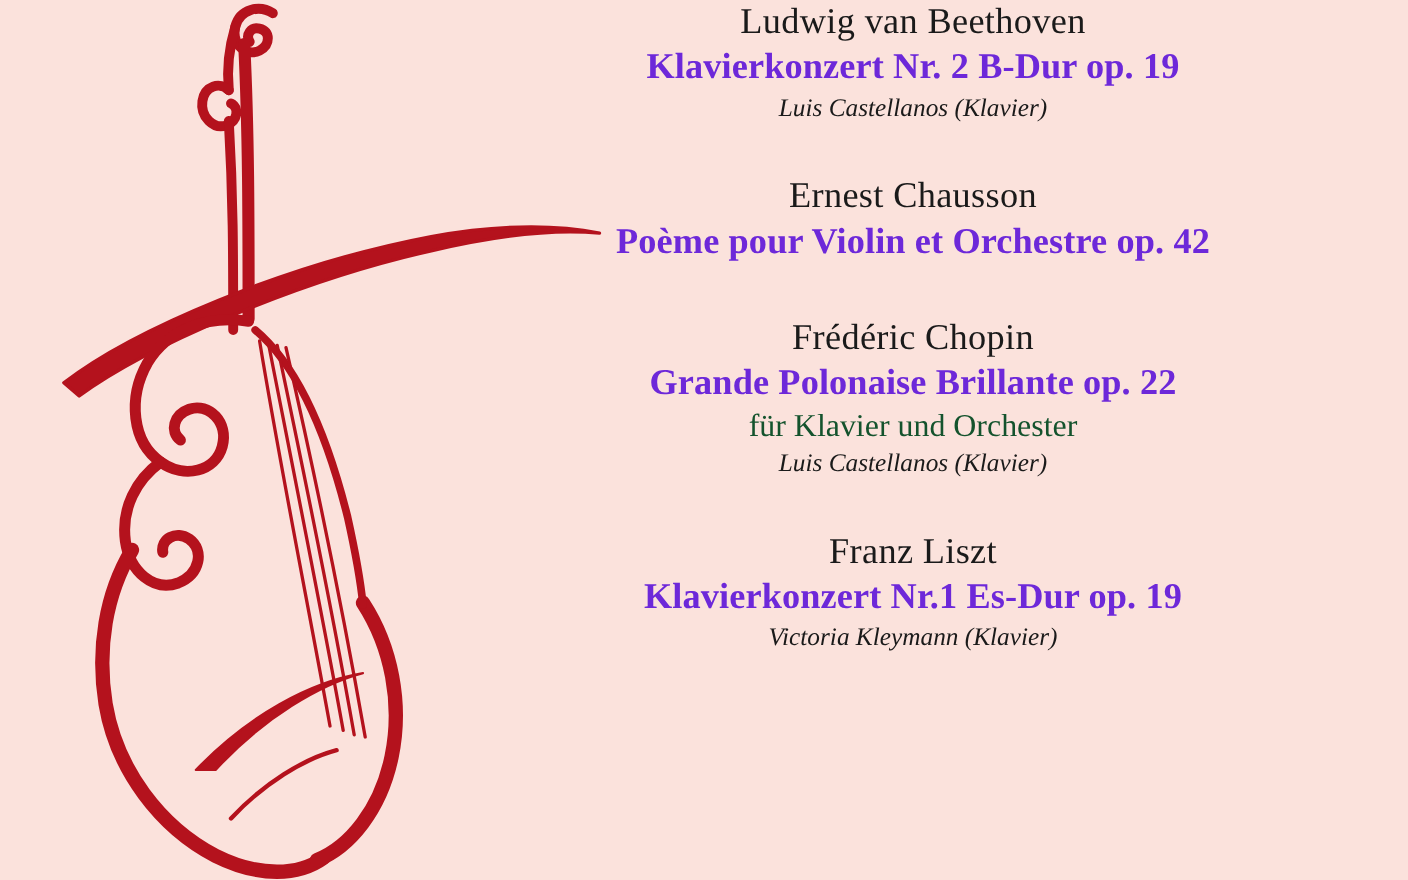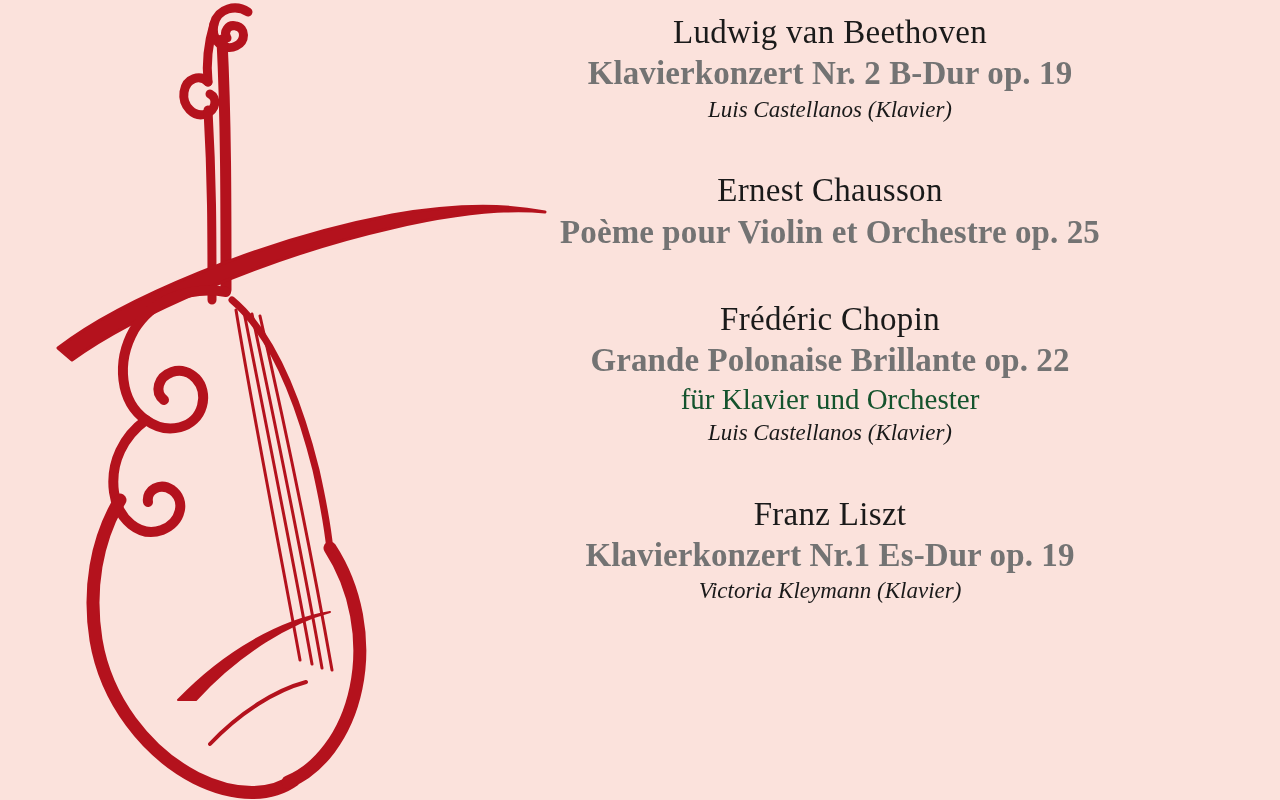--- a/index.html
+++ b/index.html
@@ -39,7 +39,7 @@
     flex-direction: column;
     justify-content: flex-start;
     align-items: center;
-    padding-top: 12px;
+    padding-top: 0;
     box-sizing: border-box;
   }
   .piece {

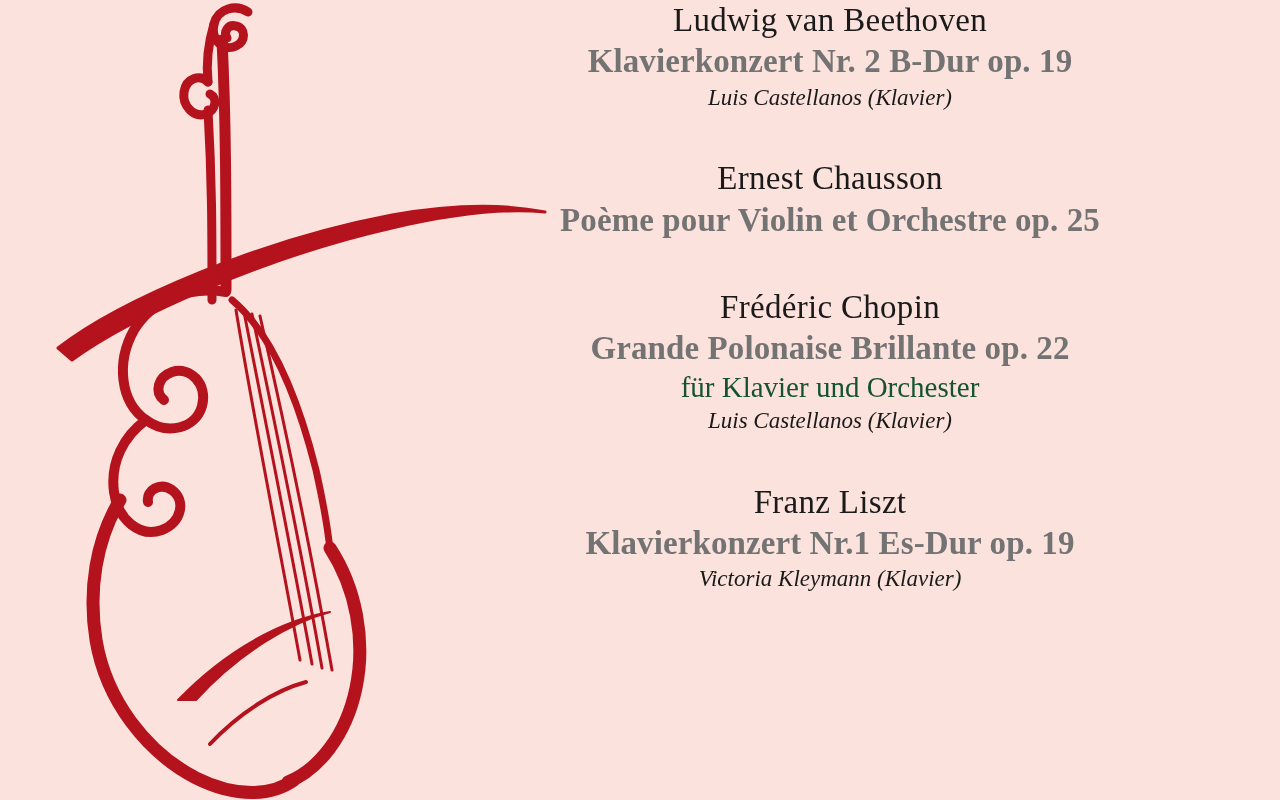--- a/index.html
+++ b/index.html
@@ -61,7 +61,7 @@
     font-size: 33px;
     font-weight: bold;
     line-height: 1.25;
-    color: #737373;
+    color: #6d28d9;
     font-family: "Liberation Serif", serif;
     letter-spacing: 0.1px;
   }

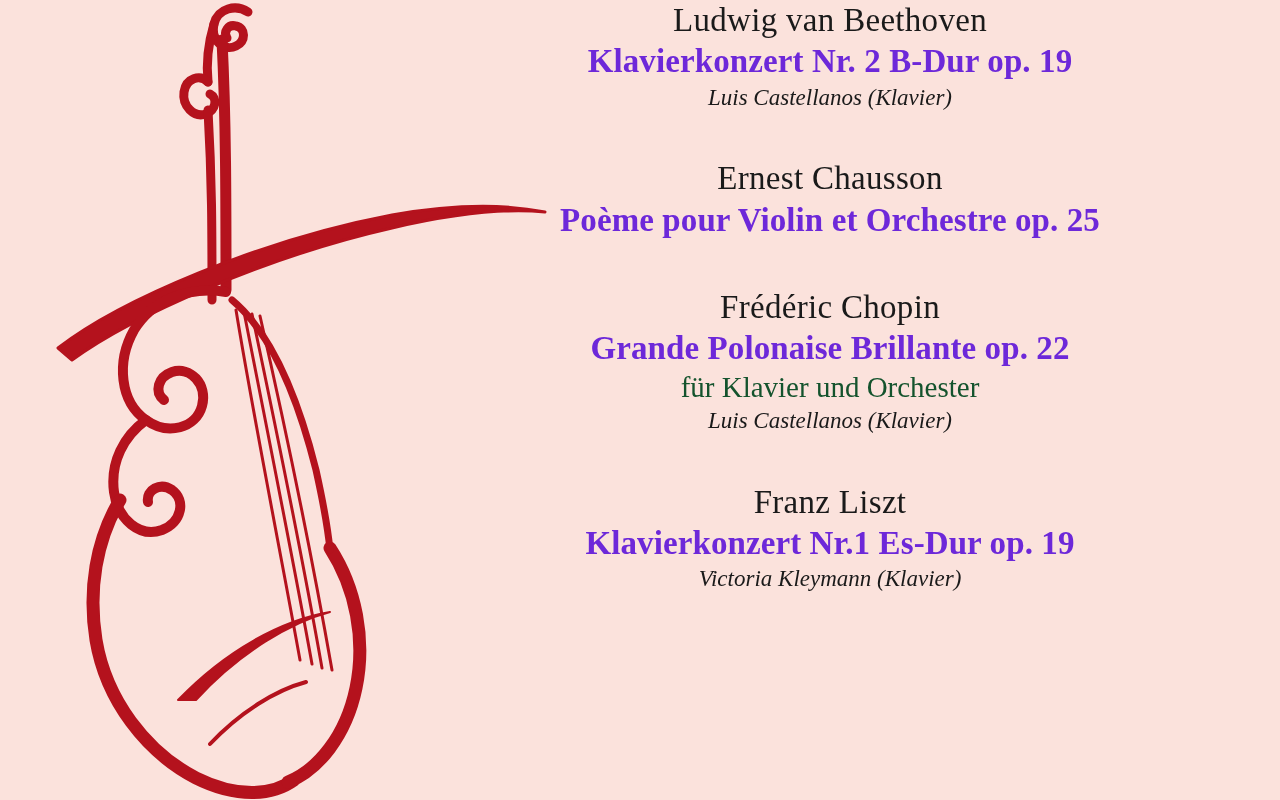--- a/index.html
+++ b/index.html
@@ -126,7 +126,7 @@
 
     <div class="piece">
       <div class="composer">Ernest Chausson</div>
-      <div class="title">Poème pour Violin et Orchestre op. 25</div>
+      <div class="title">Poème pour Violin et Orchestre op. 42</div>
 
     </div>
 

